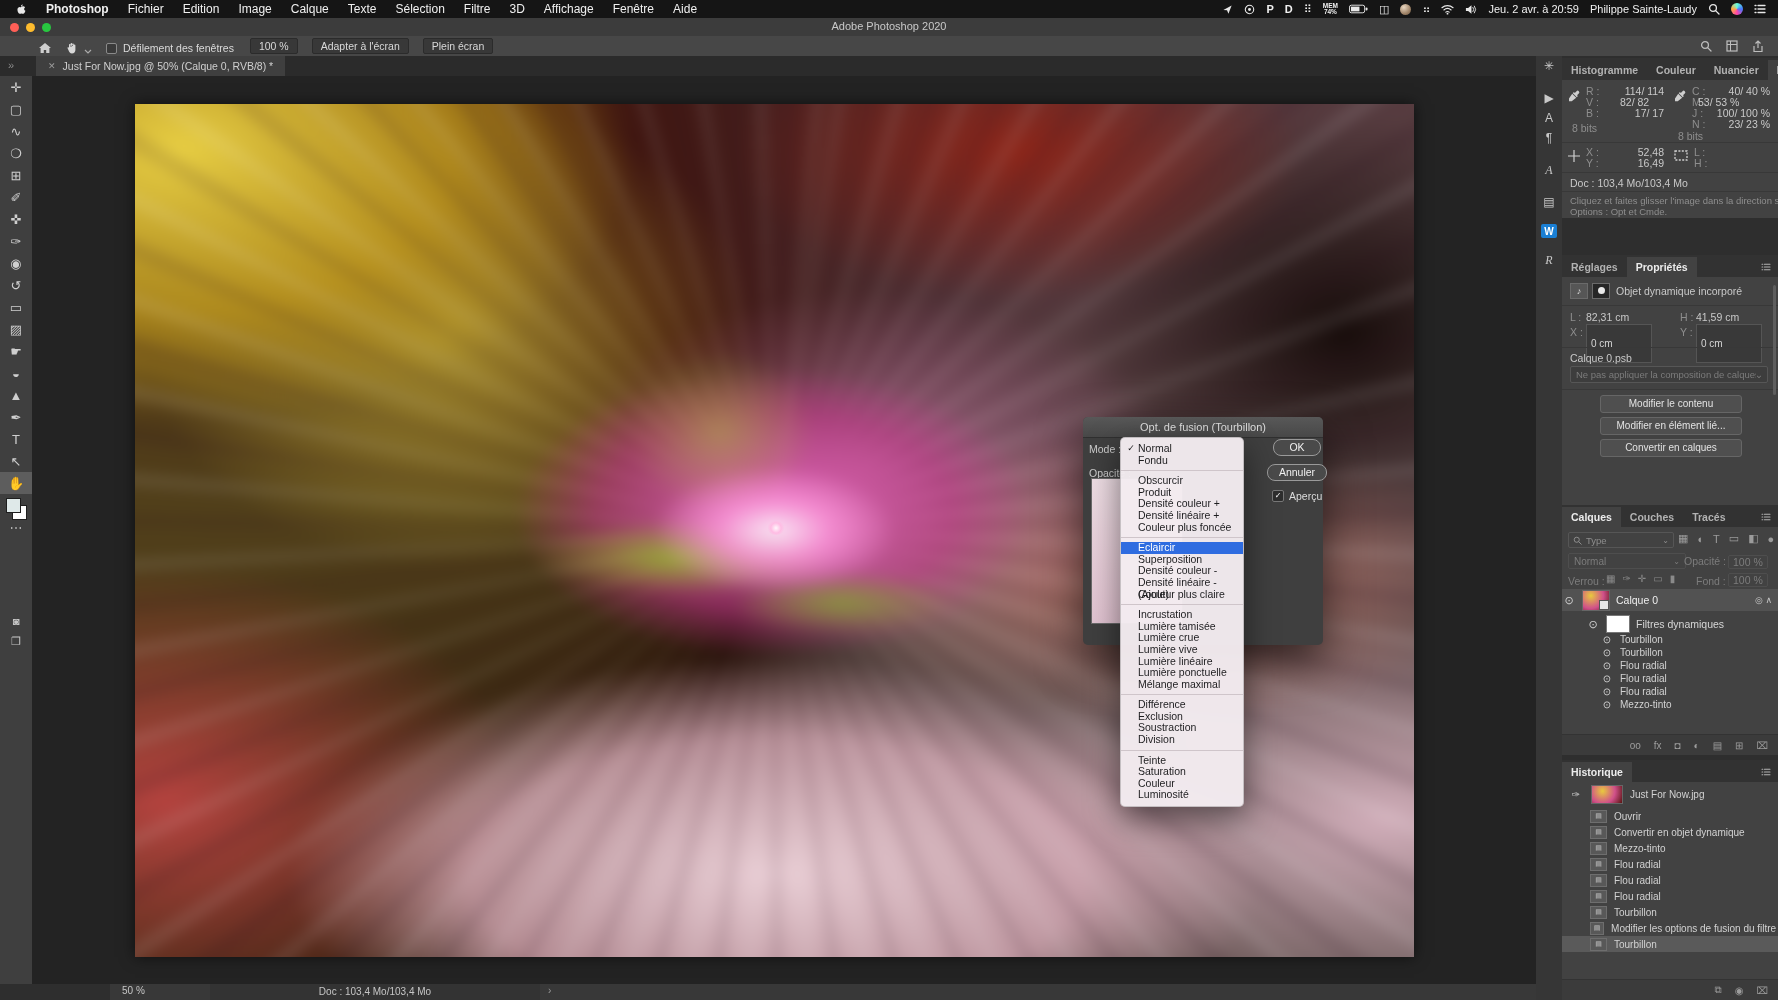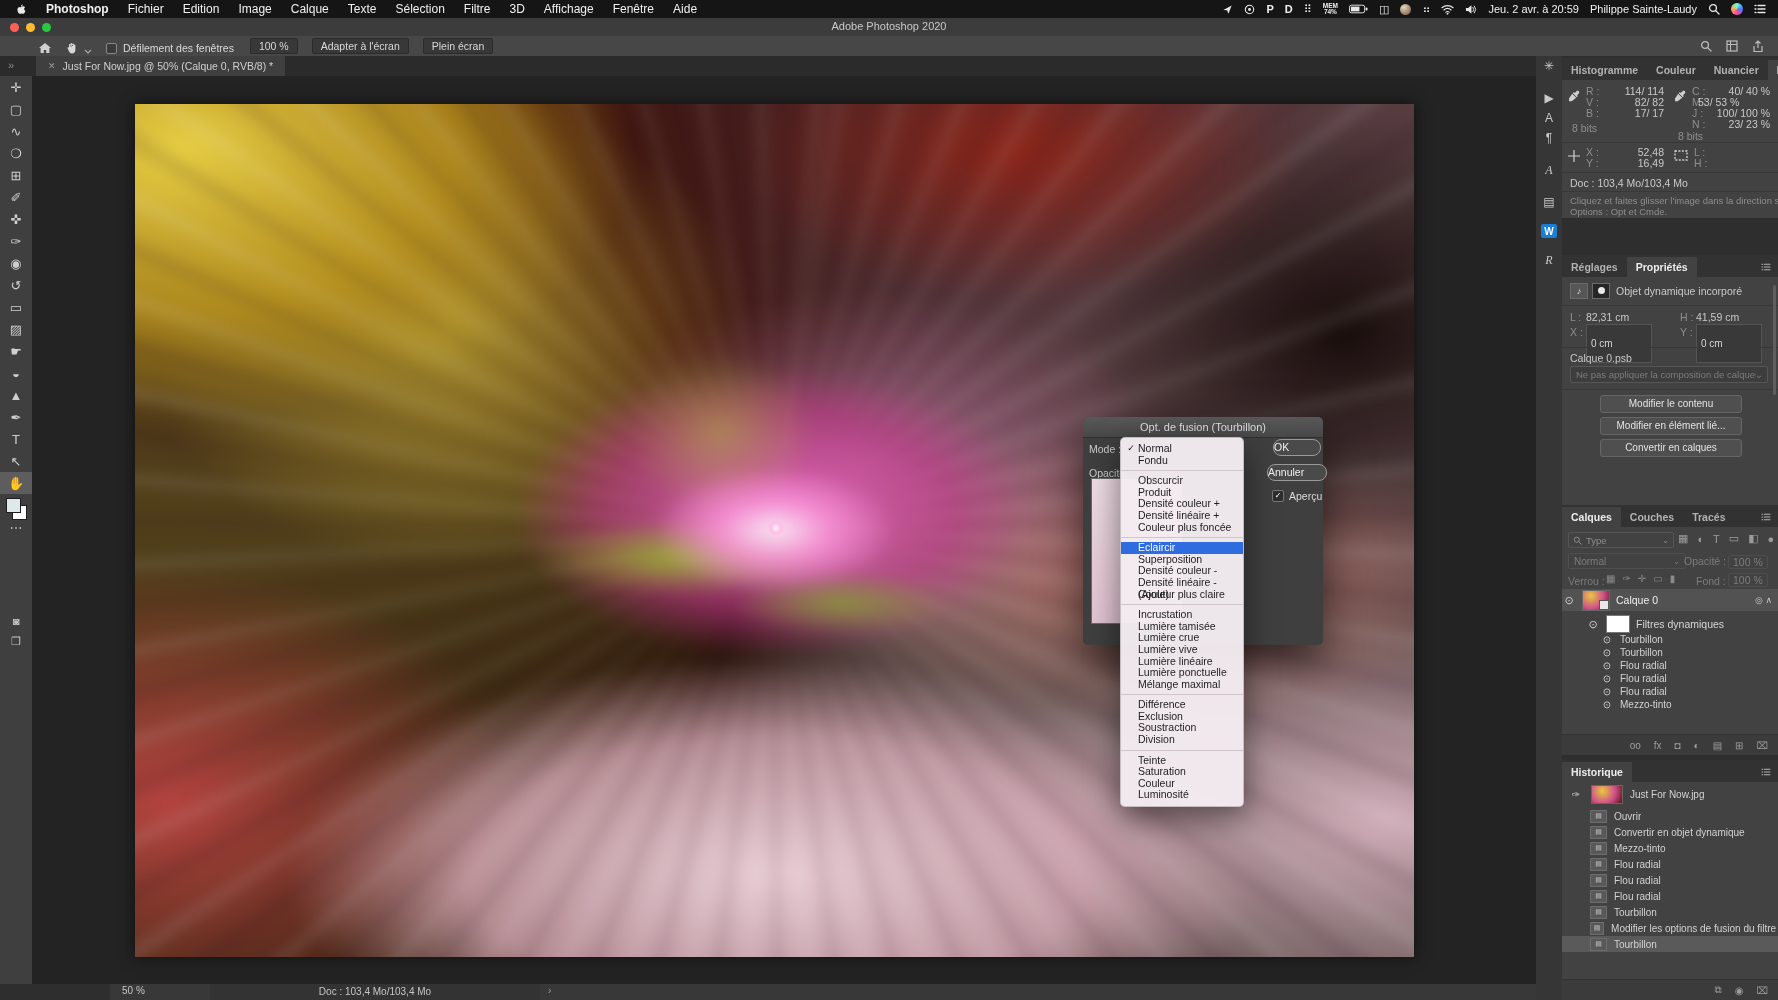--- a/index.html
+++ b/index.html
@@ -481,7 +481,7 @@
       <span class="abs dim" style="left:24px;top:27px">R :</span>
       <span class="abs lbl" style="left:58px;top:27px;width:44px;text-align:right">114/ 114</span>
       <span class="abs dim" style="left:24px;top:38px">V :</span>
-      <span class="abs lbl" style="left:58px;top:38px;width:44px;text-align:right">82/ 82</span>
+      <span class="abs lbl" style="left:58px;top:38px;width:44px;text-align:left">82/ 82</span>
       <span class="abs dim" style="left:24px;top:49px">B :</span>
       <span class="abs lbl" style="left:58px;top:49px;width:44px;text-align:right">17/ 17</span>
       <span class="abs dim" style="left:10px;top:64px">8 bits</span>

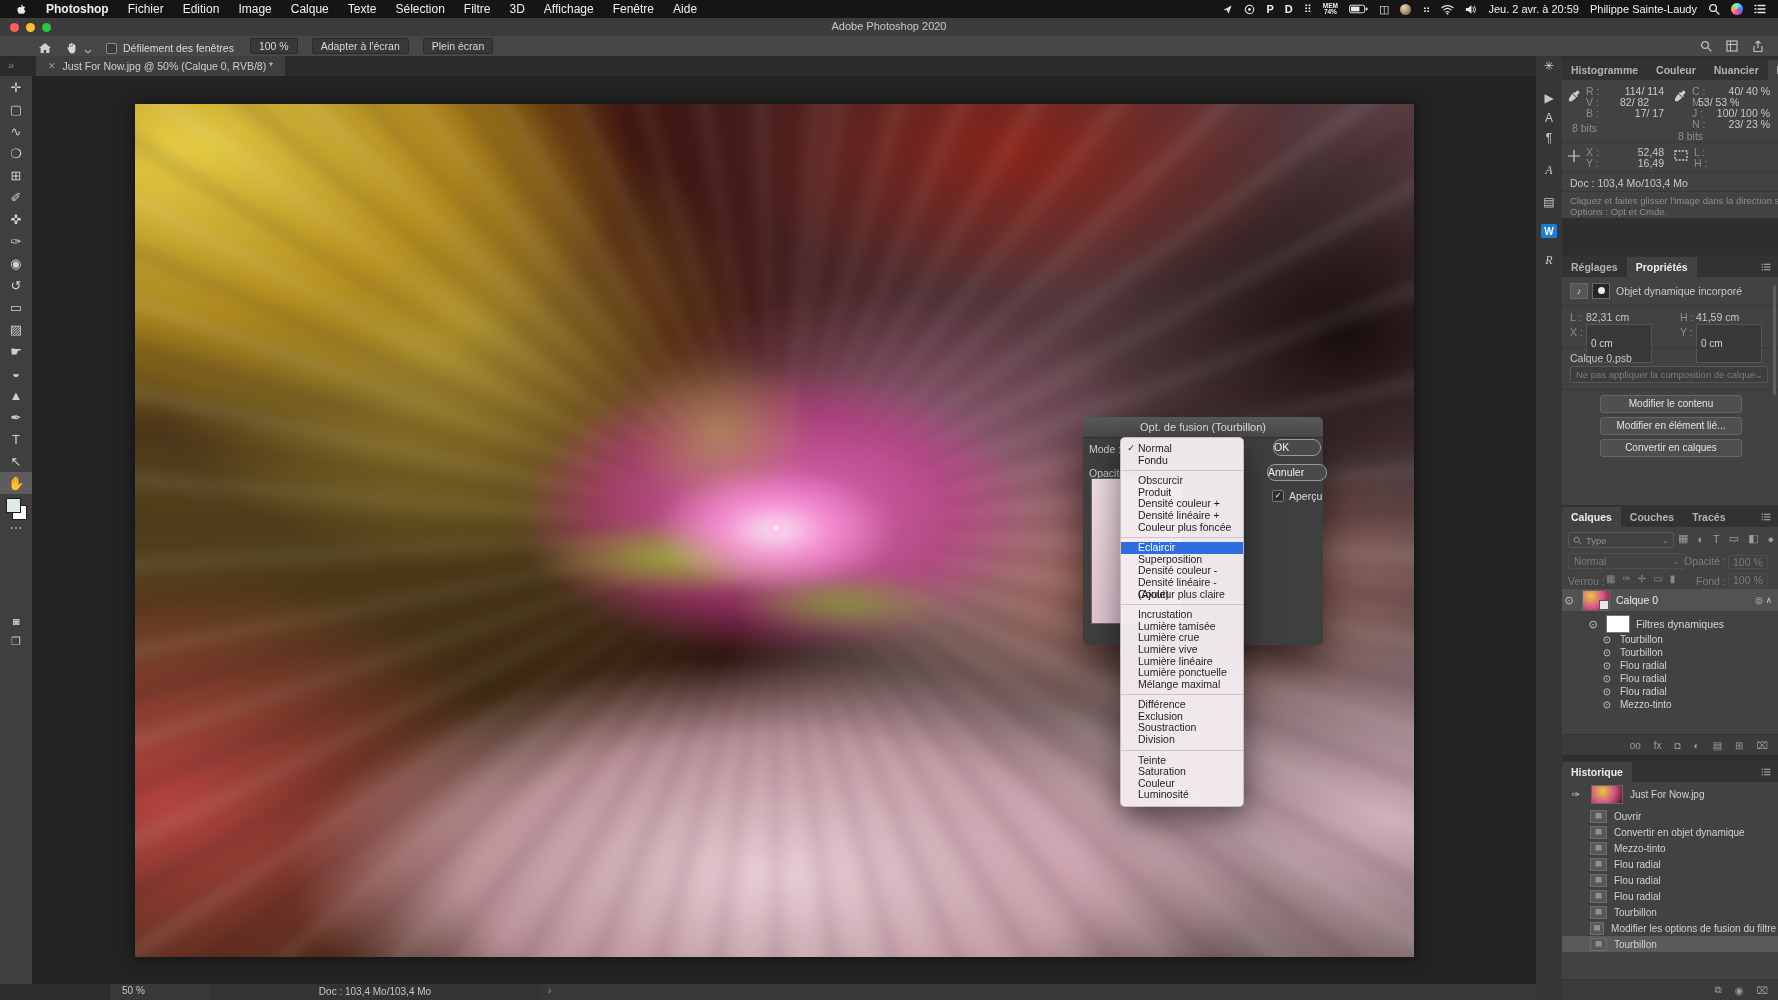--- a/index.html
+++ b/index.html
@@ -136,7 +136,7 @@
   #preview-swatch{position:absolute;left:8px;top:61px;width:90px;height:144px;border:1px solid #6a6a6a;
                   background:linear-gradient(180deg,#eedde4,#e7cdd8 60%,#e2c4d2);}
   .pill{position:absolute;height:15px;border:1px solid #9a9a9a;border-radius:8px;background:#4a4a4a;
-        color:#f0f0f0;font-size:10.5px;line-height:15px;}
+        color:#f0f0f0;font-size:10.5px;text-align:center;line-height:15px;}
   #chk-preview{position:absolute;left:189px;top:73px;display:flex;align-items:center;gap:5px;font-size:10.5px;color:#dcdcdc;}
   #chk-preview .box{width:10px;height:10px;background:#2e2e2e;border:1px solid #777;border-radius:2px;
                     color:#fff;font-size:8px;line-height:10px;text-align:center;}

